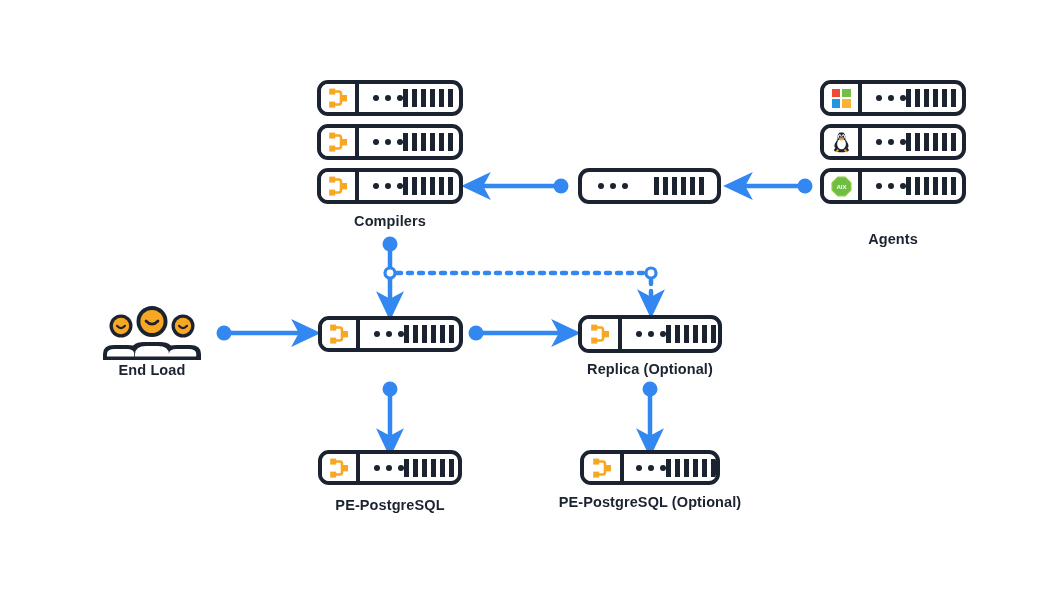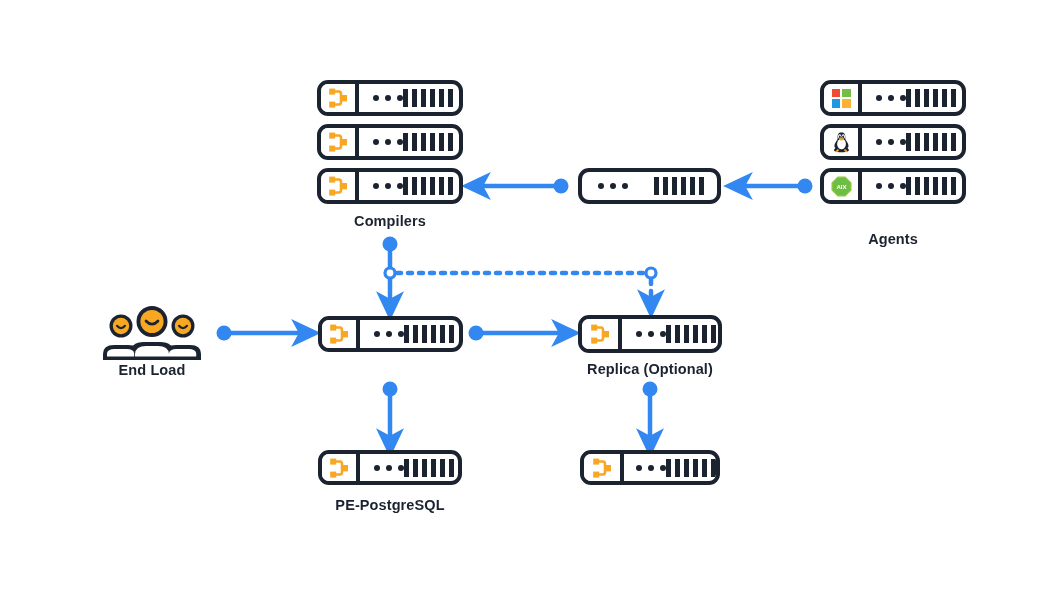--- a/index.html
+++ b/index.html
@@ -430,6 +430,7 @@
         </span>
     </div>
   </div>
+  <div class="caption" style="left:530px;top:494px;width:240px;">PE-PostgreSQL (Optional)</div>
 
 </div>
 

